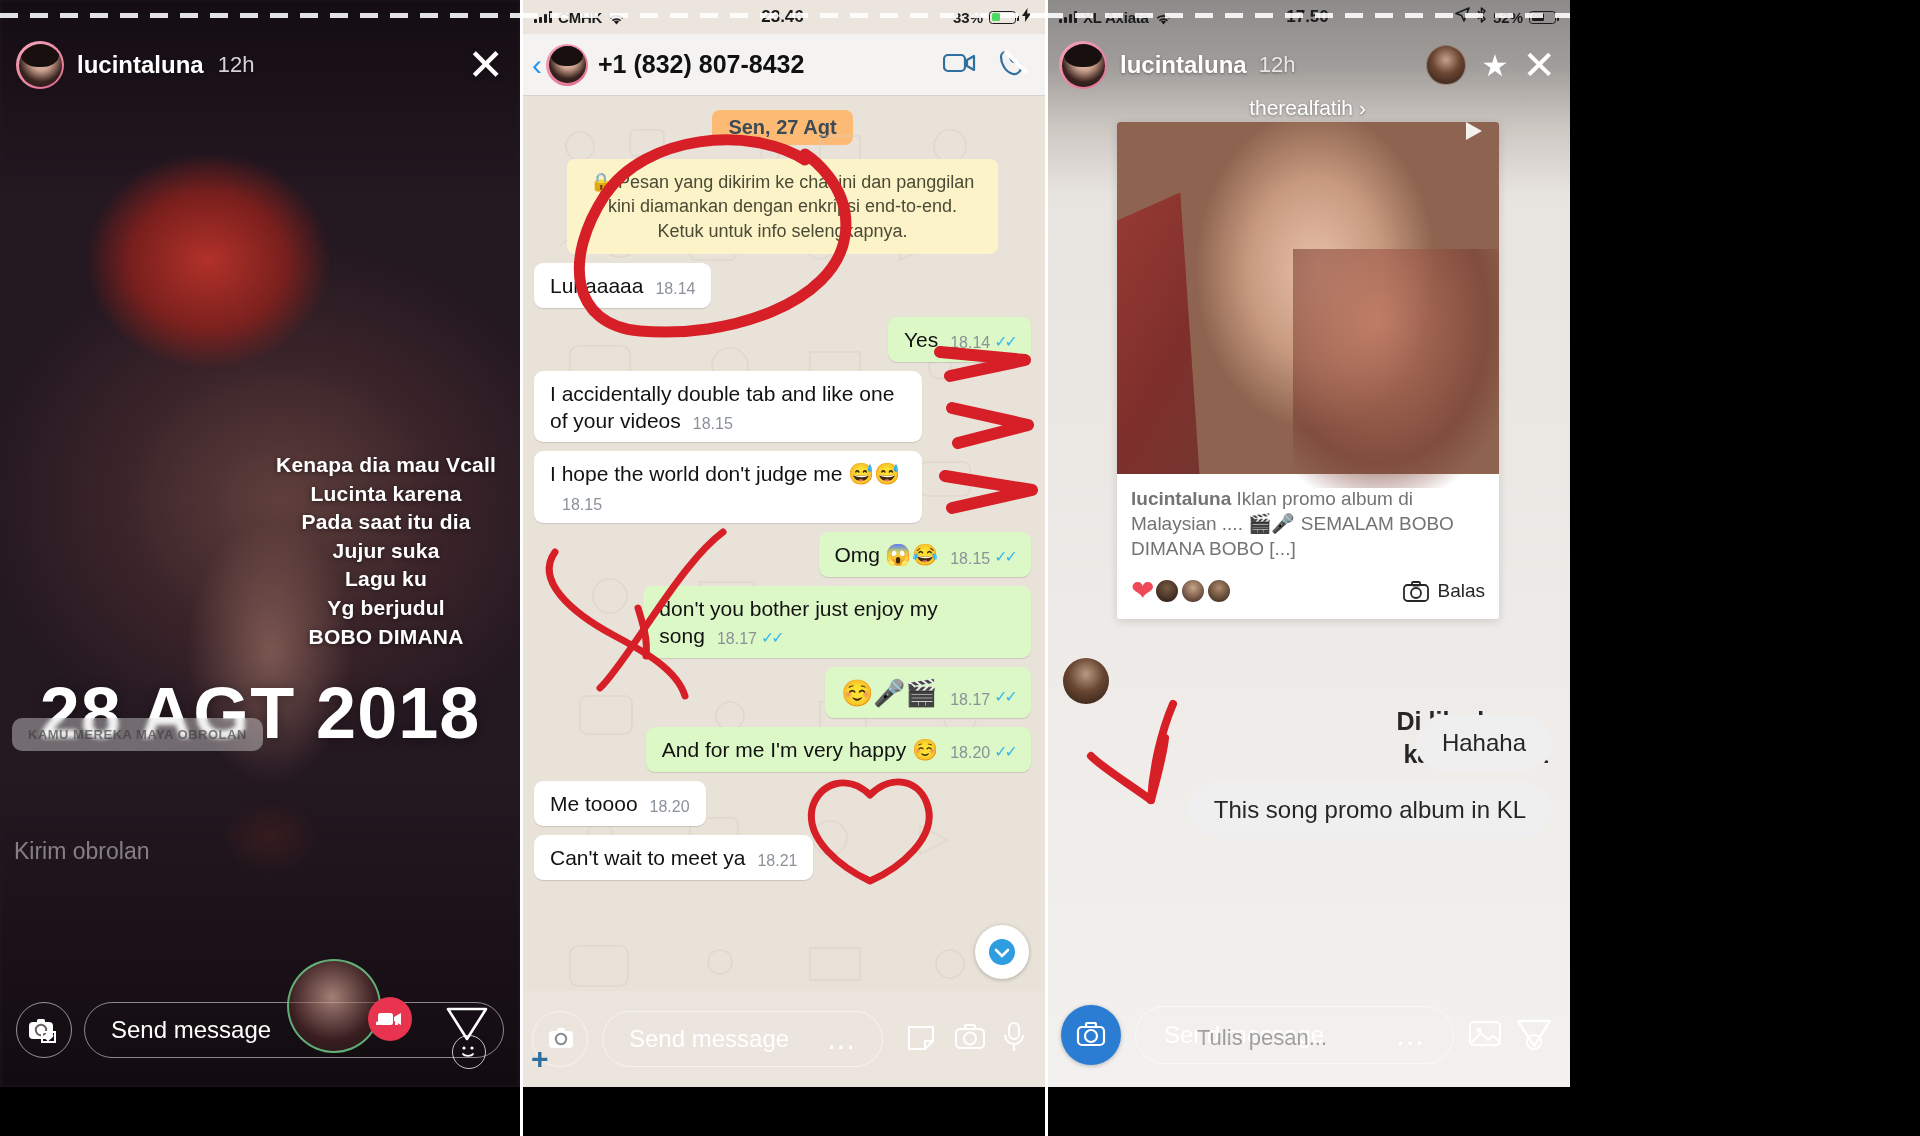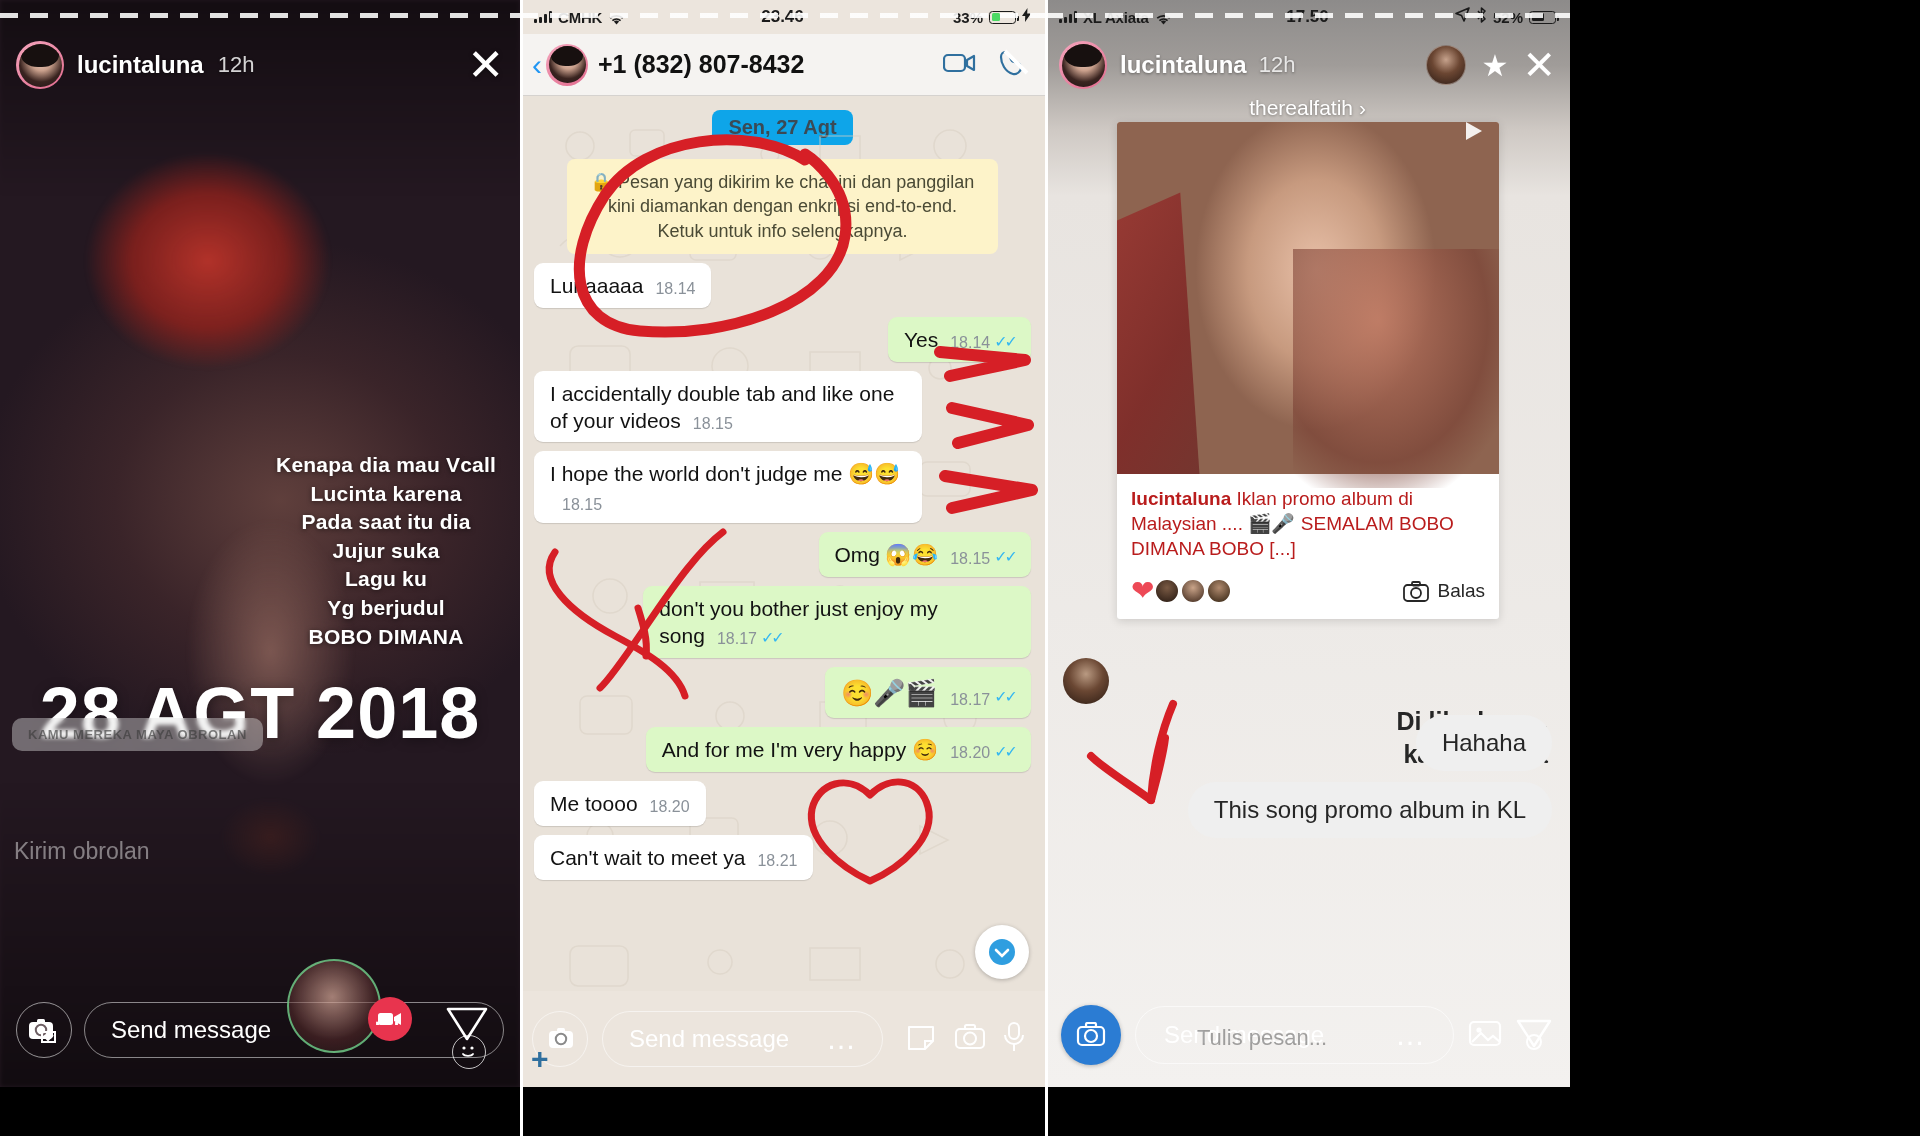--- a/index.html
+++ b/index.html
@@ -117,7 +117,7 @@
   .wa-body { position:absolute; top:96px; left:0; right:0; bottom:96px;
     background:#e9e2d9; overflow:hidden; }
   .wa-doodle { position:absolute; inset:0; opacity:.5; }
-  .datechip { margin:14px auto 8px; width:fit-content; background:#0ea5e9;
+  .datechip { margin:14px auto 8px; width:fit-content; background:#fdba74;
     color:#3b4a55; font-size:20px; font-weight:bold; padding:6px 16px;
     border-radius:8px; }
   .e2e { margin:14px auto 0; width:82%; background:#fdf3c9; color:#4a4a35;

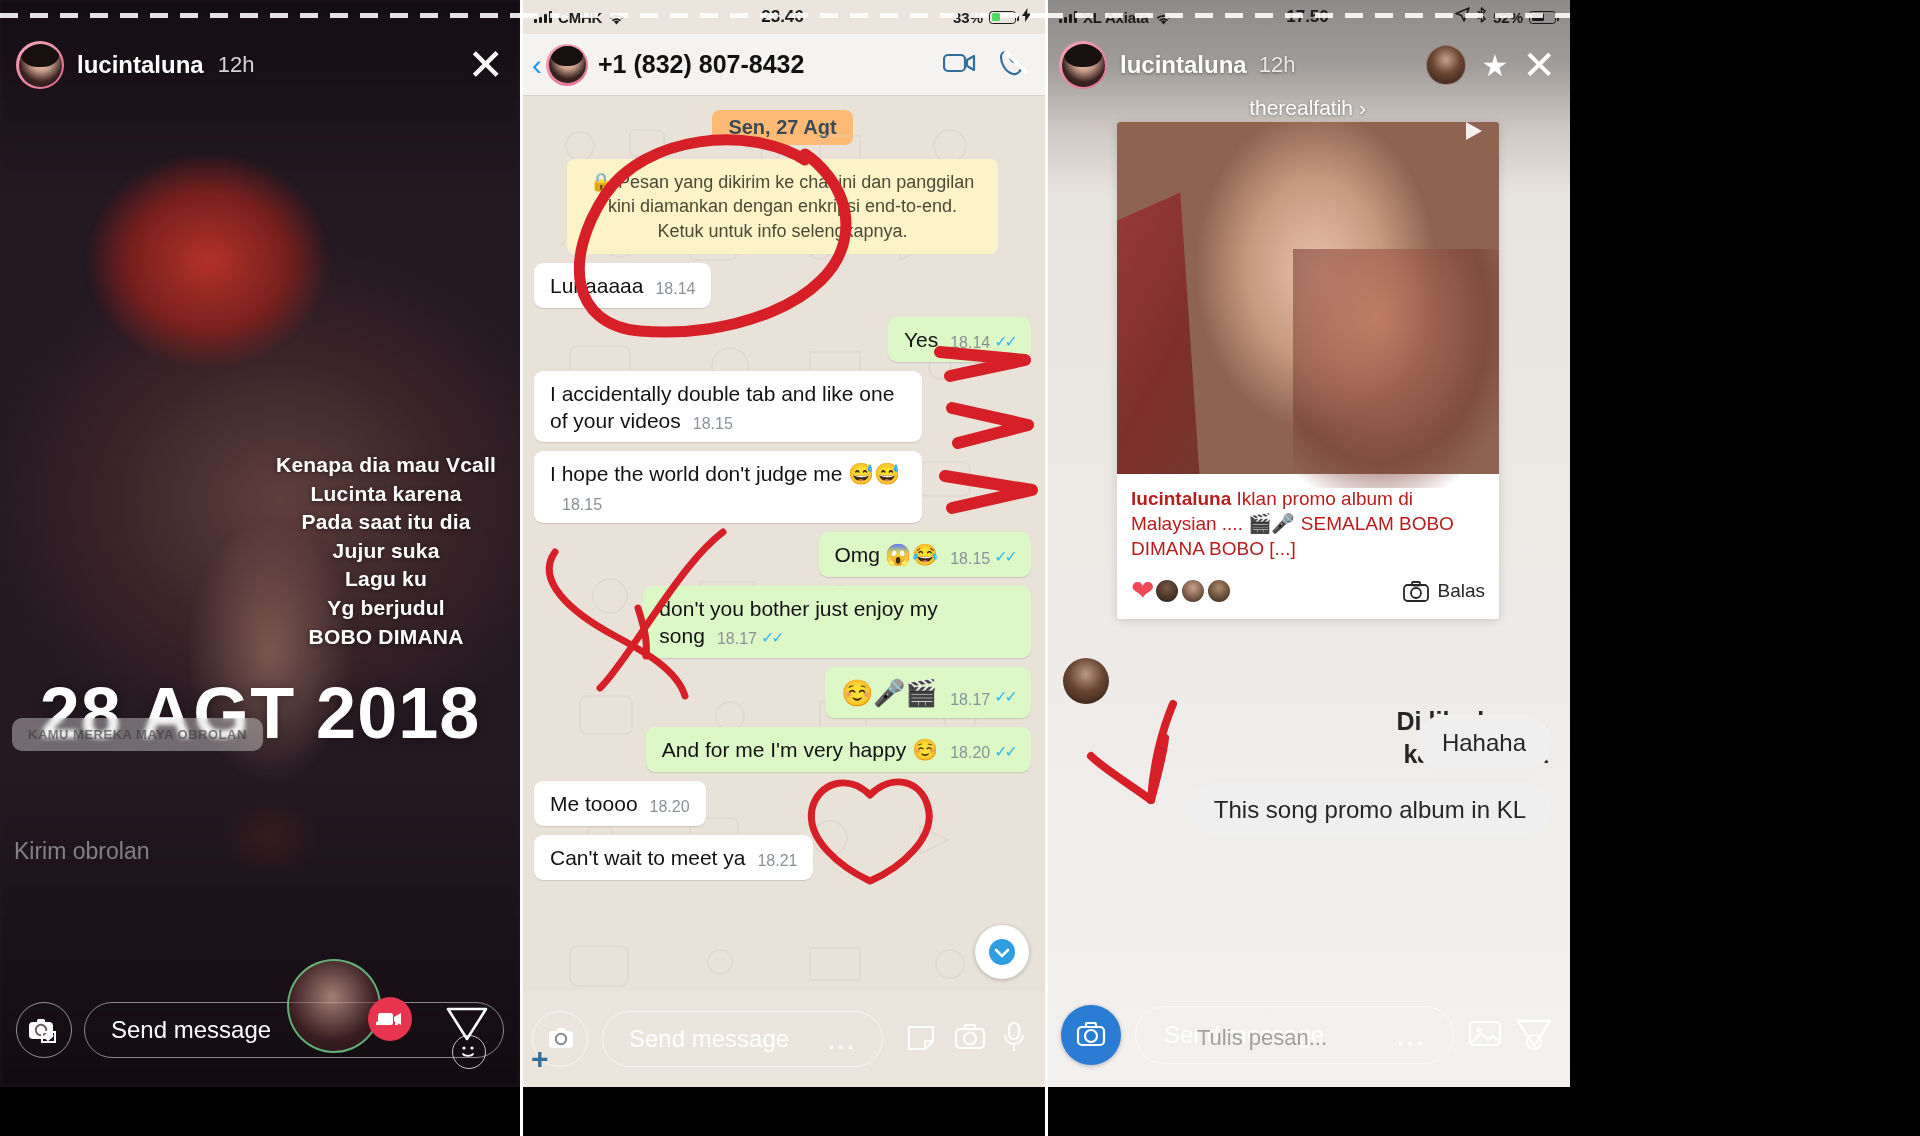--- a/index.html
+++ b/index.html
@@ -170,7 +170,7 @@
   .post-media::after { content:""; position:absolute; right:-2%; bottom:-4%; width:56%; height:68%;
     background:radial-gradient(ellipse at 40% 30%, rgba(190,120,98,.85), rgba(120,62,50,.6) 60%, rgba(0,0,0,0) 80%); }
   .play-tri { position:absolute; right:10px; top:-8px; z-index:14; }
-  .post-cap { padding:12px 14px 10px; font-size:19px; line-height:1.32; color:#b91c1c; }
+  .post-cap { padding:12px 14px 10px; font-size:19px; line-height:1.32; color:#737373; }
   .post-cap b { font-weight:bold; }
   .post-actions { display:flex; align-items:center; padding:6px 14px 14px; gap:8px; }
   .heart-red { color:#ed4956; font-size:28px; line-height:1; }

